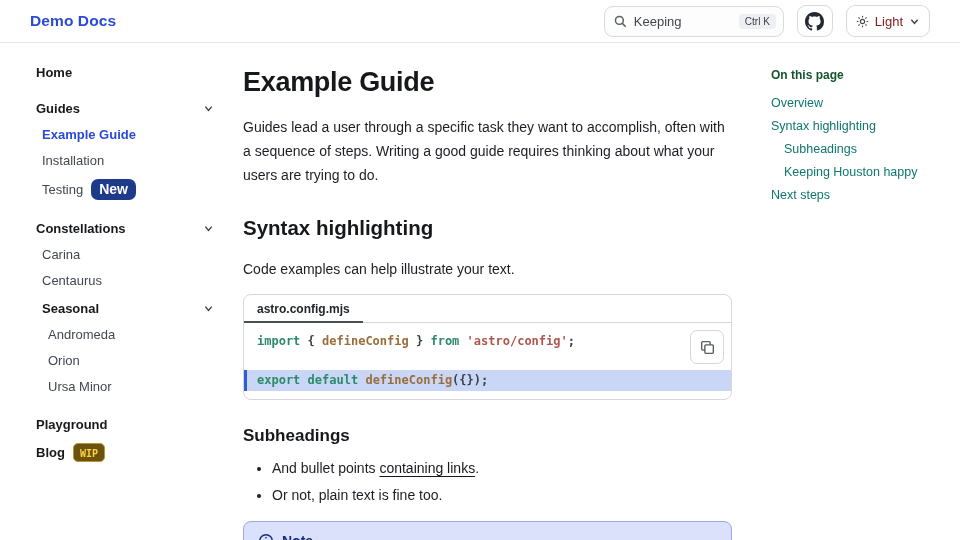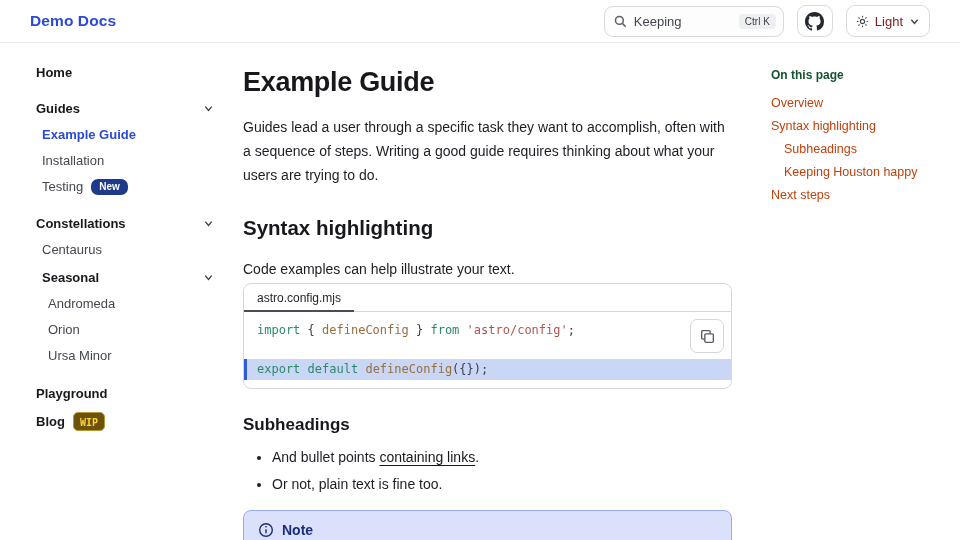--- a/index.html
+++ b/index.html
@@ -83,7 +83,7 @@
   
   .toc { width:190px; margin-left:39px; padding-top:25px; flex:none; }
   .toc-title { font-size:12px; font-weight:700; color:#14532d; margin-bottom:9px; }
-  .toc-item { font-size:12.5px; color:#c2410c; padding:4.5px 0; cursor:pointer; }
+  .toc-item { font-size:12.5px; color:#0f766e; padding:4.5px 0; cursor:pointer; }
   .toc-item.indent { padding-left:13px; }
 </style>
 </head>

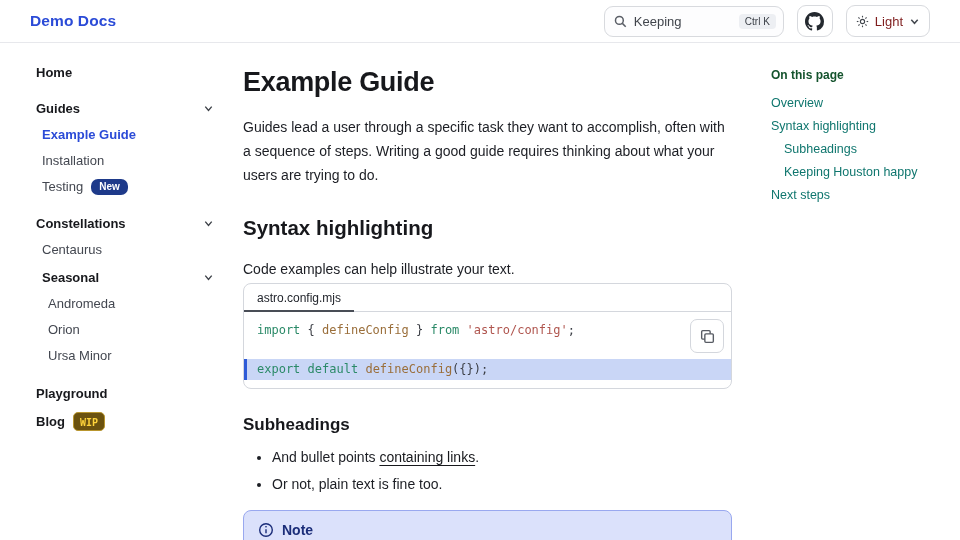--- a/index.html
+++ b/index.html
@@ -42,7 +42,7 @@
   .lvl2 { margin-left:12px; }
   .nav-item.current { color:var(--c-accent,#2b4bd7); font-weight:600; }
   .badge-new { margin-left:8px; background:var(--c-badge_new_bg,#1e3a8a); color:#fff;
-    font-size:10px; font-weight:700; padding:2.5px 8px; border-radius:7px; }
+    font-size:14px; font-weight:700; padding:2.5px 8px; border-radius:7px; }
   .badge-wip { margin-left:8px; background:var(--c-badge_wip_bg,#6b520f);
     color:var(--c-badge_wip_text,#ffd43b); border:1px solid var(--c-badge_wip_border,#b9962e);
     font-size:10px; font-weight:700; padding:4px 6px 2px; border-radius:5px;

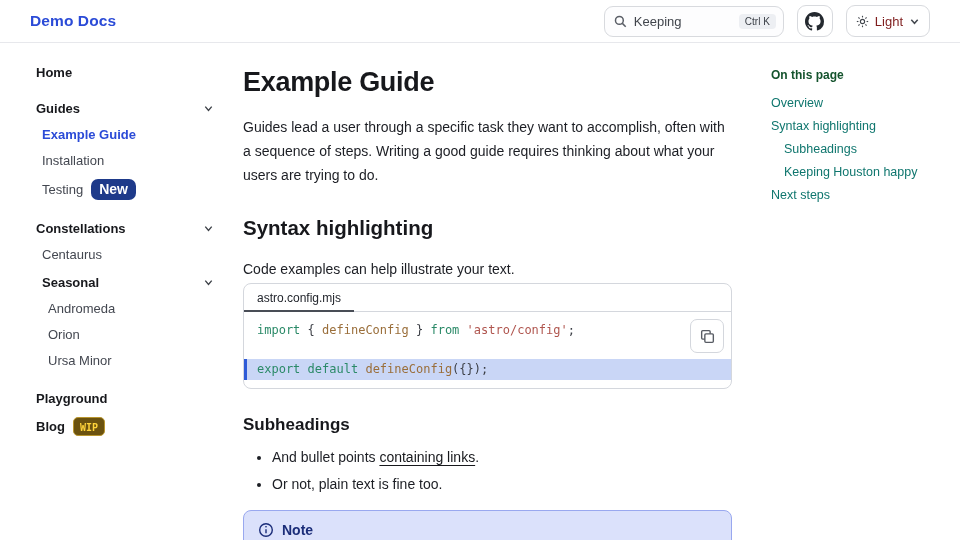--- a/index.html
+++ b/index.html
@@ -165,6 +165,9 @@
         </span>
     </div>
     <div class="nav-item lvl1">
+        <span>Carina</span>
+      </div>
+    <div class="nav-item lvl1">
         <span>Centaurus</span>
       </div>
     <div class="nav-item lvl1 group" style="margin-top:2px">

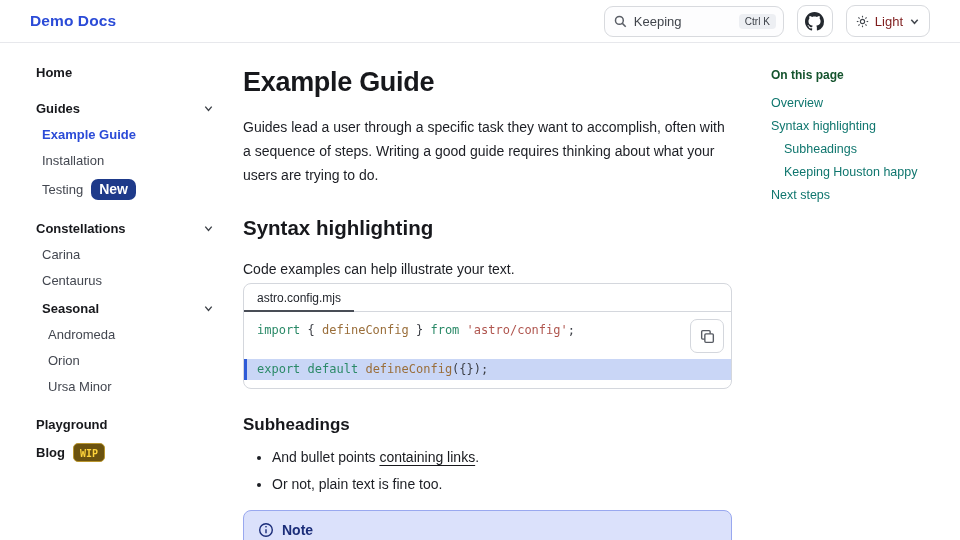--- a/index.html
+++ b/index.html
@@ -55,7 +55,7 @@
   .main h2 { font-size:20.5px; font-weight:700; margin-top:29px; }
   .main h3 { font-size:17px; font-weight:700; margin-top:26px; }
 
-  .code-block { margin-top:2px; border:1px solid #d4d7dd; border-radius:8px; background:#fff; }
+  .code-block { margin-top:13px; border:1px solid #d4d7dd; border-radius:8px; background:#fff;font-weight:bold; }
   .tab-bar { border-bottom:1px solid #d4d7dd; display:flex; }
   .code-tab { font-size:12px; color:#23262d; padding:0 13px; line-height:28px; height:28px;
     border-bottom:2px solid #494d56; margin-bottom:-1px; cursor:pointer; }

